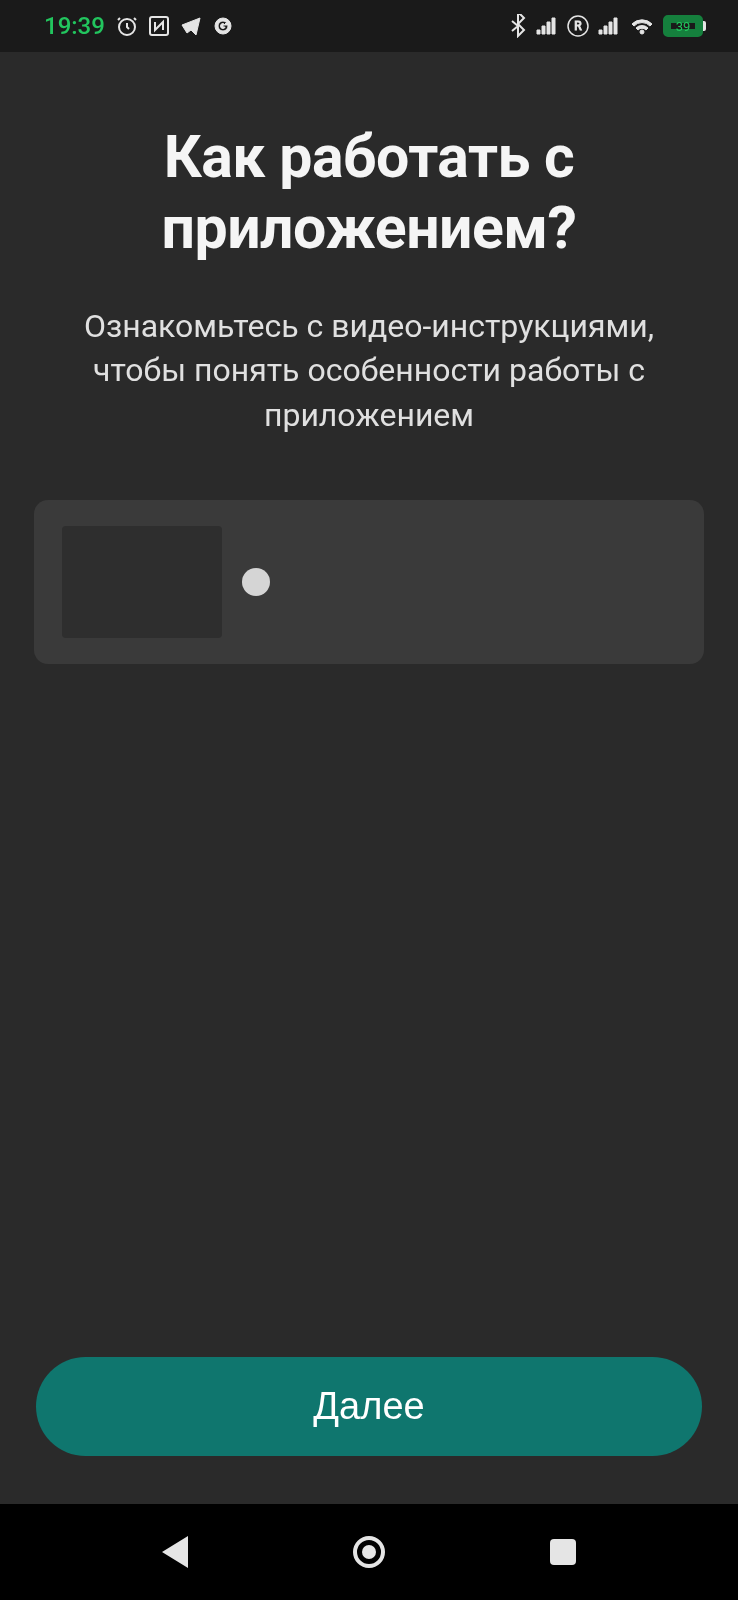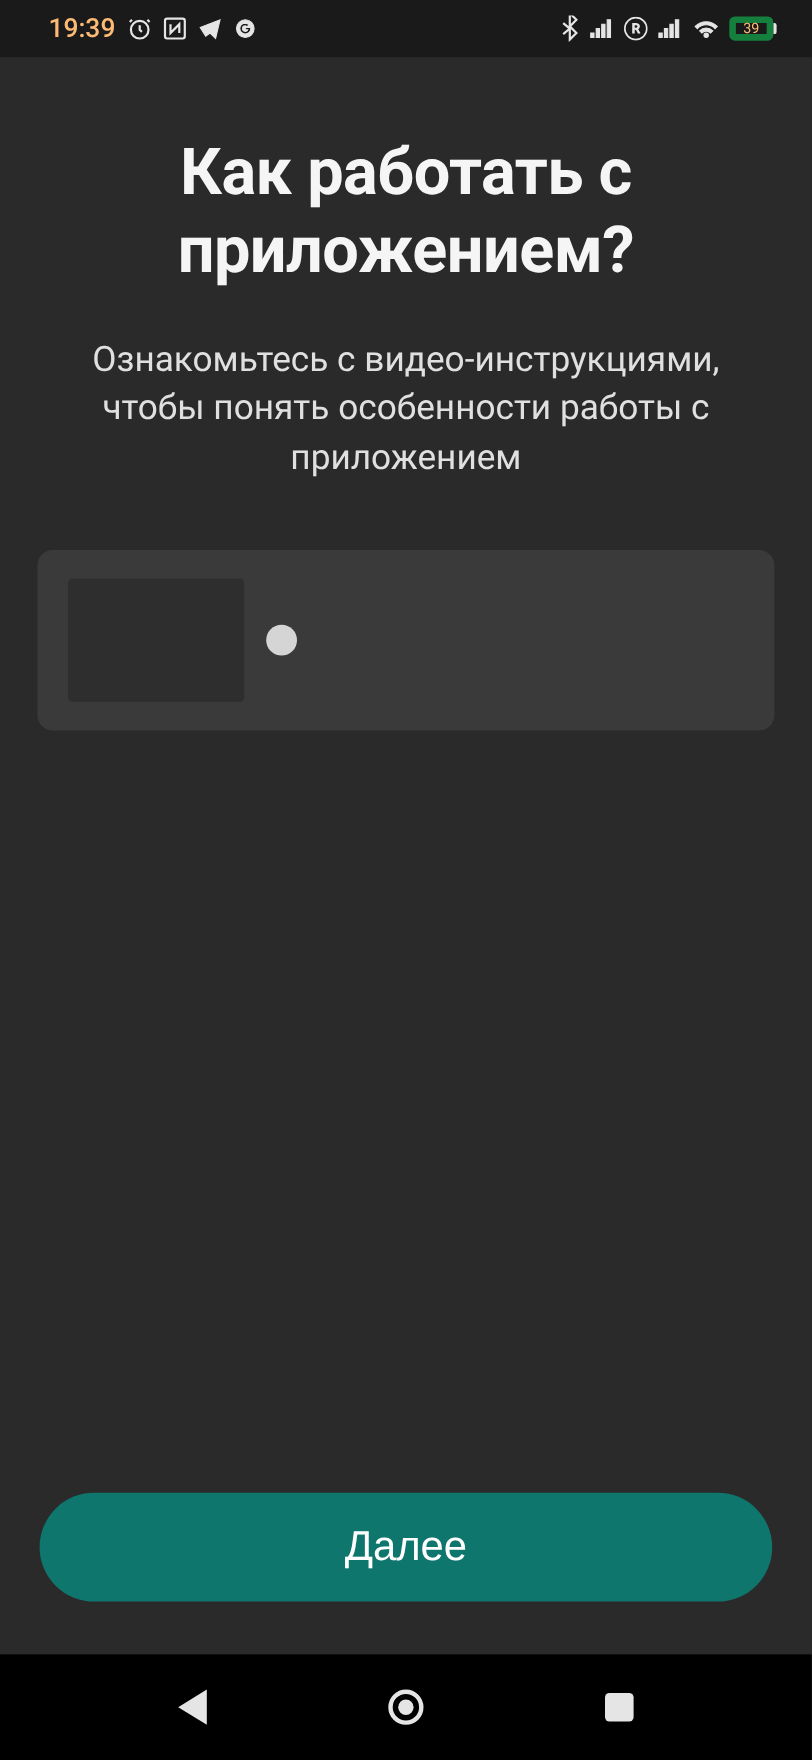--- a/index.html
+++ b/index.html
@@ -23,7 +23,7 @@
       align-items: center;
       justify-content: space-between;
       padding: 0 32px 0 44px;
-      color: #fdba74;
+      color: #22c55e;
     }
     .status-left {
       display: flex;

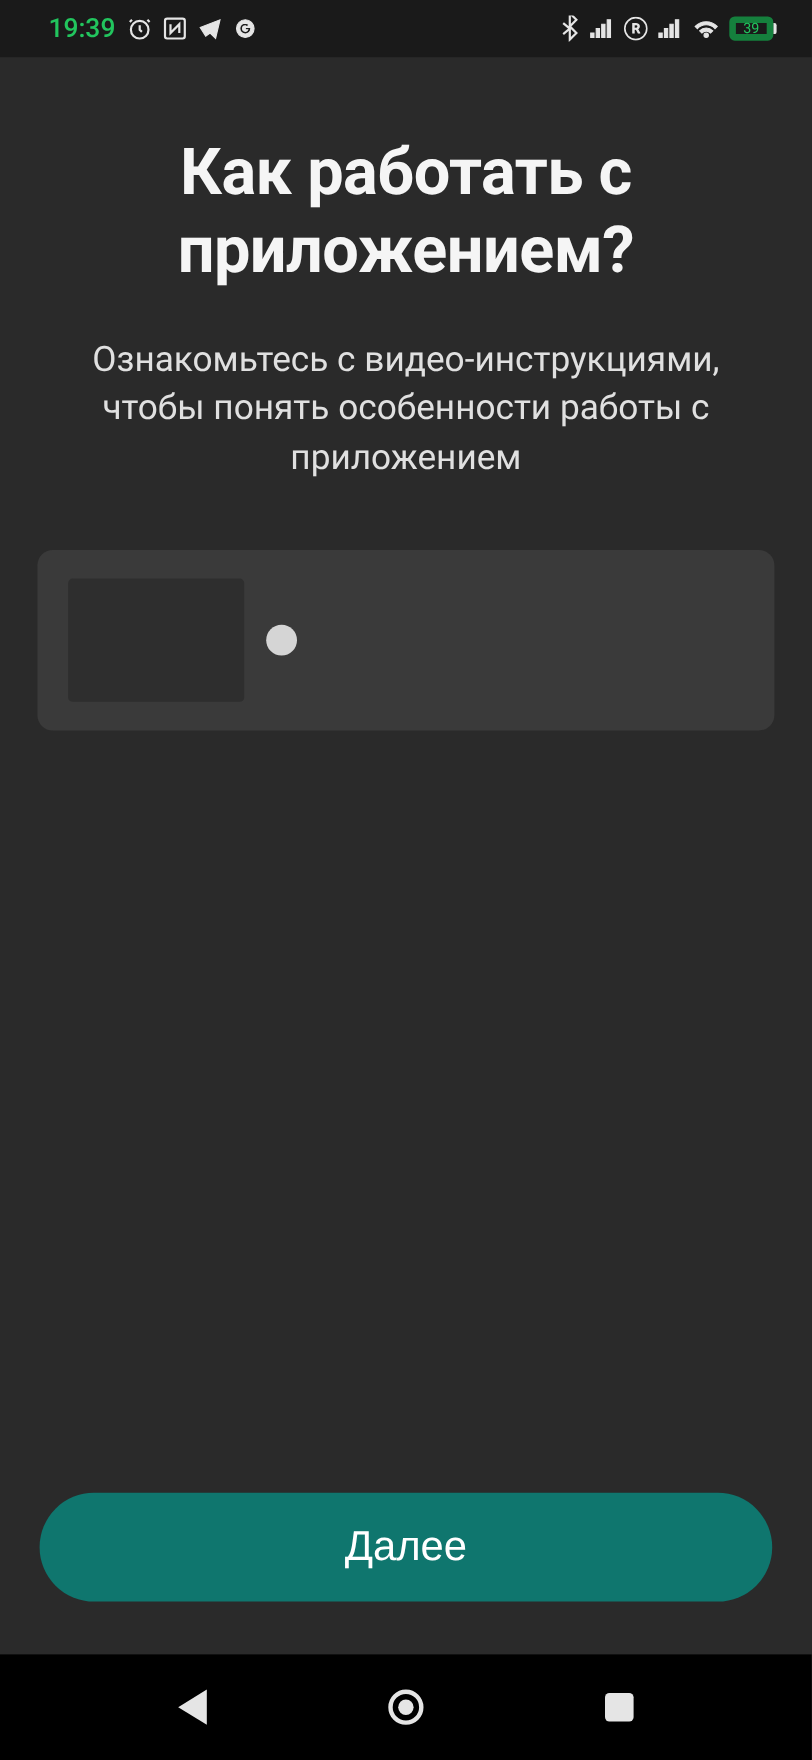--- a/index.html
+++ b/index.html
@@ -53,7 +53,7 @@
       align-items: center;
     }
     .battery-outline {
-      border: 6px solid #15803d;
+      border: 8px solid #15803d;
       border-radius: 5px;
       width: 40px;
       height: 22px;

